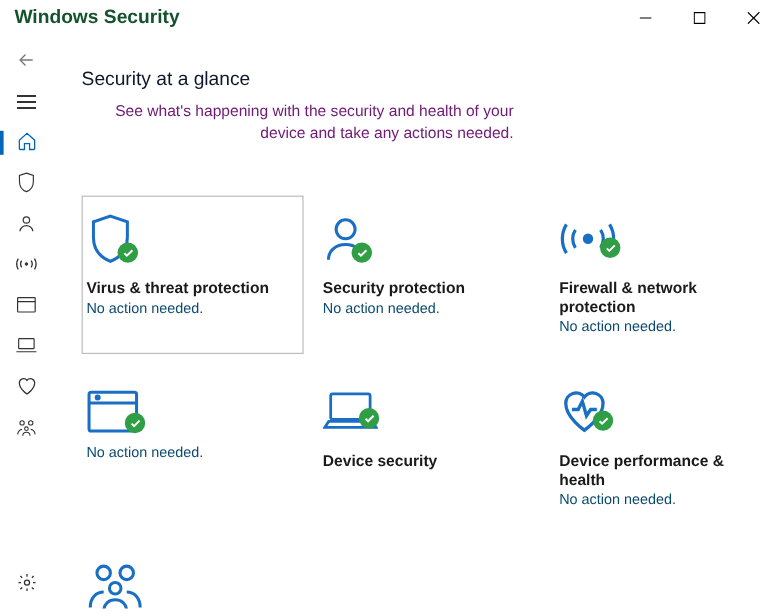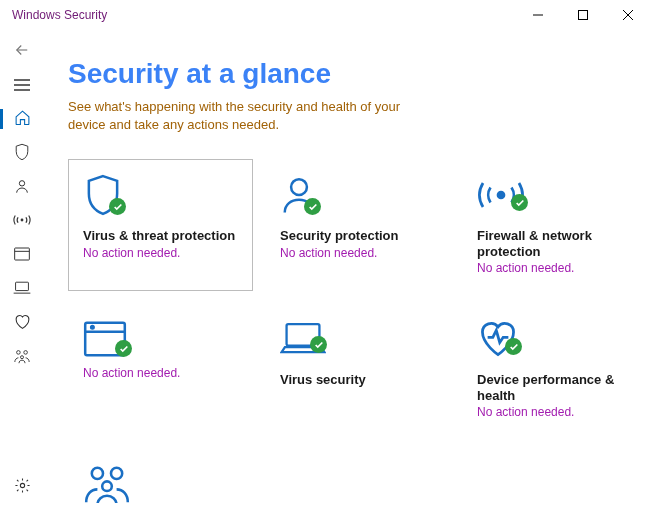--- a/index.html
+++ b/index.html
@@ -19,9 +19,10 @@
     padding-left: 12px;
   }
   .titlebar-title {
-    font-size: 12px;
-    color: #701a75;
+    font-size: 16px;
+    color: #14532d;
     flex: 1;
+    font-weight: bold;
   }
   .caption-btn {
     width: 45px;

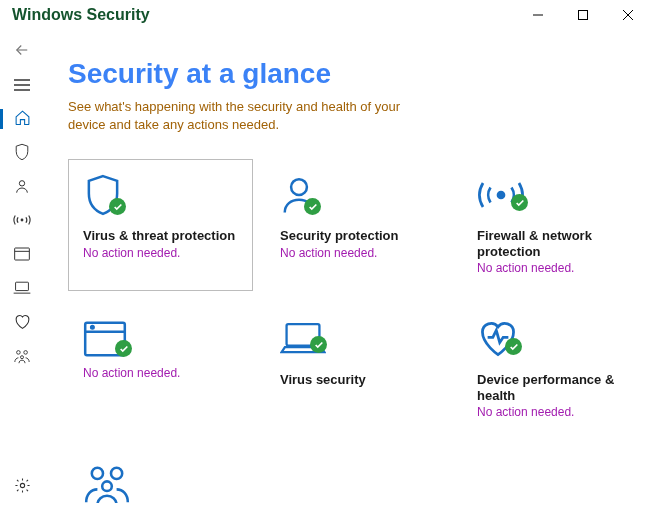--- a/index.html
+++ b/index.html
@@ -82,10 +82,10 @@
     overflow: hidden;
   }
   .page-title {
-    font-size: 28px;
-    font-weight: 700;
+    font-size: 16px;
+    font-weight: 400;
     margin-bottom: 8px;
-    color: #3b82f6;
+    color: #0f172a;
   }
   .intro {
     font-size: 13px;

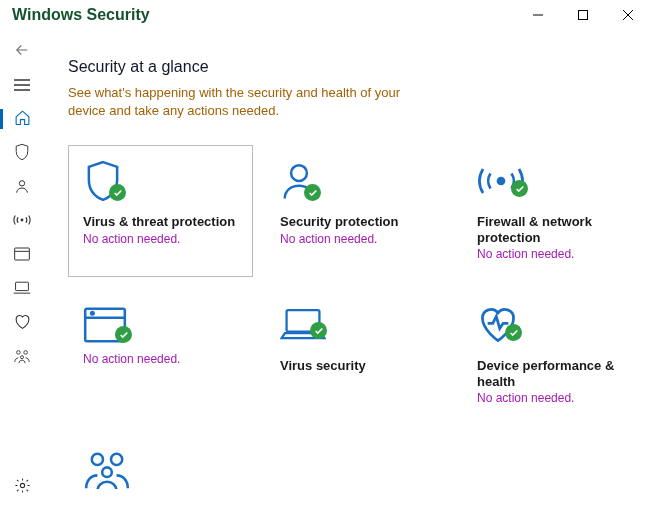--- a/index.html
+++ b/index.html
@@ -89,10 +89,11 @@
   }
   .intro {
     font-size: 13px;
-    color: #a16207;
+    color: #701a75;
     line-height: 1.35;
-    margin-bottom: 26px;
+    margin-bottom: 44px;
     max-width: 360px;
+    text-align: right;
   }
   .tiles {
     display: grid;

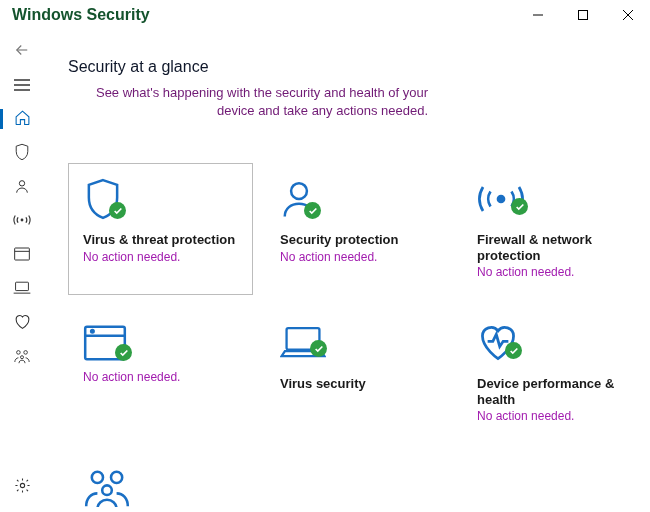--- a/index.html
+++ b/index.html
@@ -102,7 +102,7 @@
   }
   .tile {
     border: 1px solid transparent;
-    padding: 10px 14px 14px 14px;
+    padding: 10px 14px 14px 3px;
     min-height: 128px;
     cursor: pointer;
   }

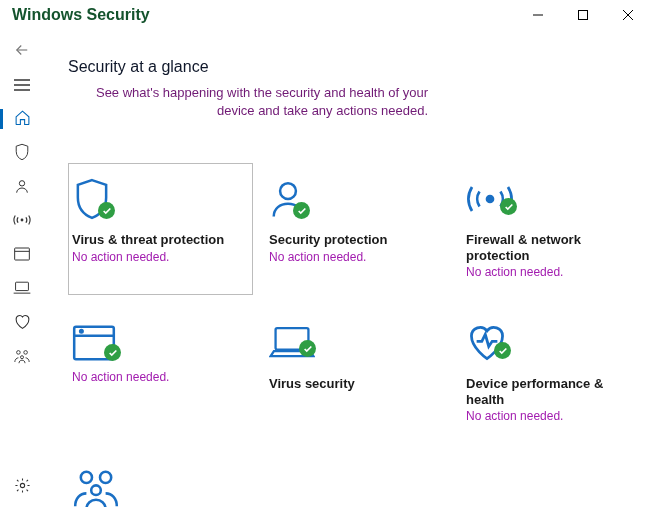--- a/index.html
+++ b/index.html
@@ -134,7 +134,7 @@
   }
   .tile-sub {
     font-size: 12px;
-    color: #a21caf;
+    color: #0c4a6e;
     line-height: 1.25;
   }
 </style>

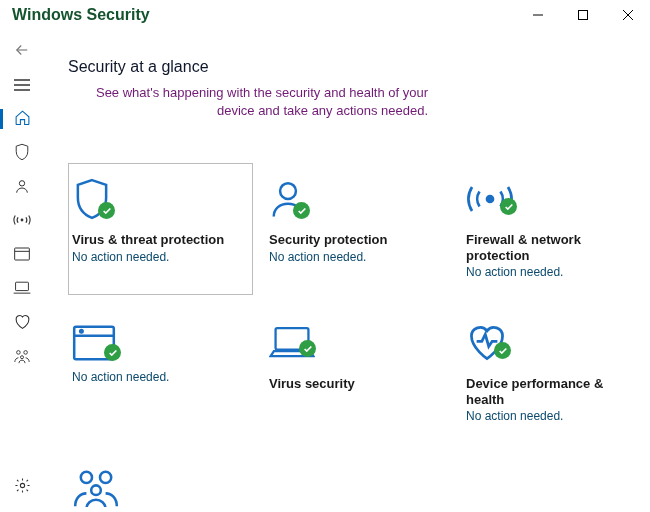--- a/index.html
+++ b/index.html
@@ -350,7 +350,7 @@
               </svg>
           </span>
         </div>
-        <div class="tile-title">Virus security</div>
+        <div class="tile-title">Device security</div>
       </div>
 
       <div class="tile">

